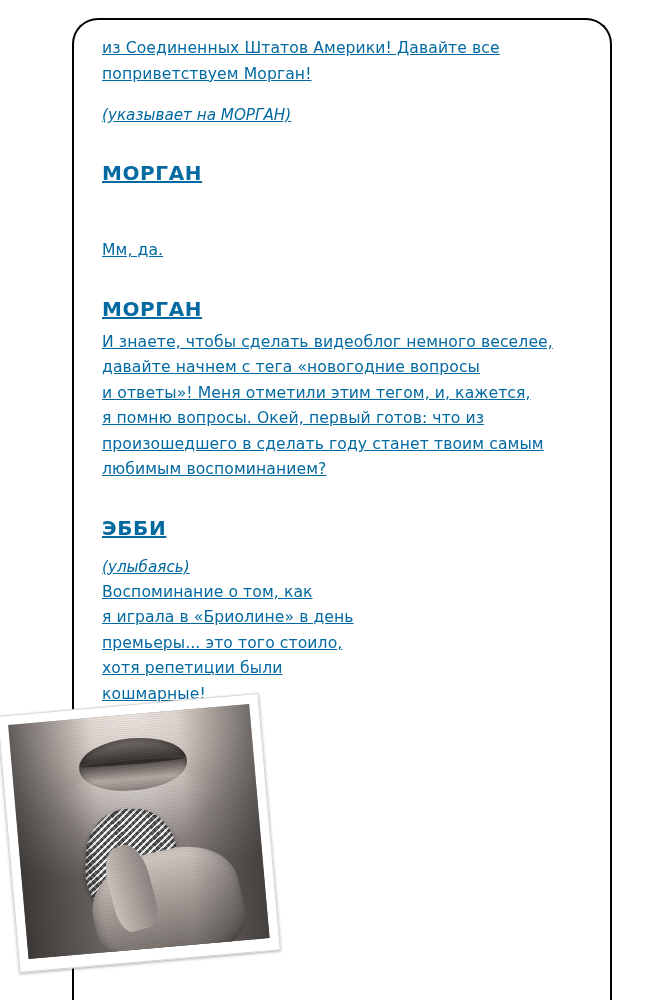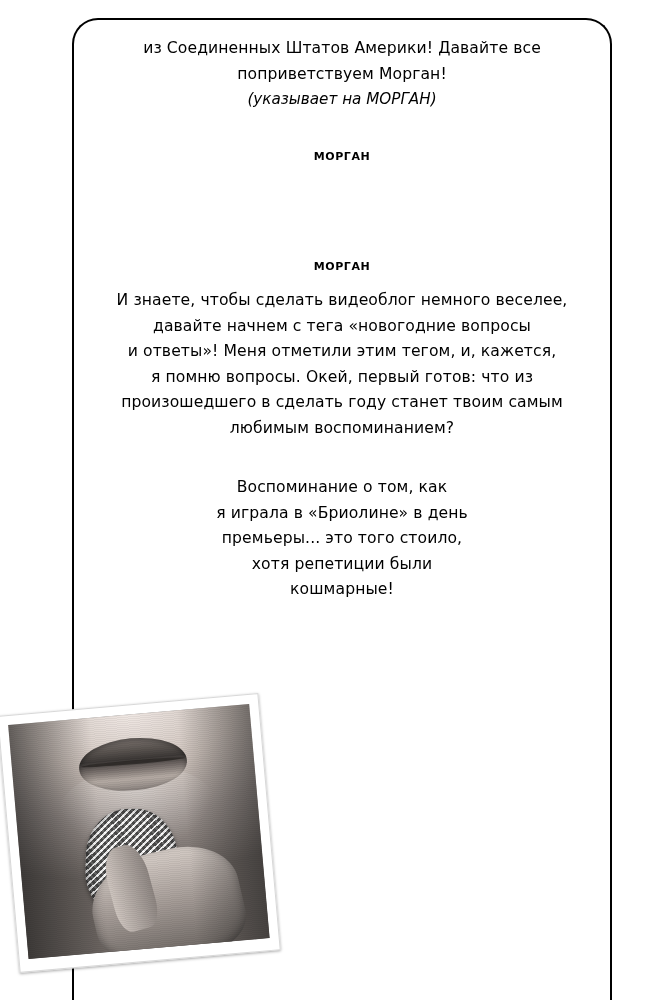--- a/index.html
+++ b/index.html
@@ -36,8 +36,9 @@
     width: 532px;
     box-sizing: border-box;
     padding: 0 26px;
-    text-align: center;
-    color: #000000;
+    text-align: left;
+    color: #0369a1;
+    text-decoration: underline;
   }
 
   .line {

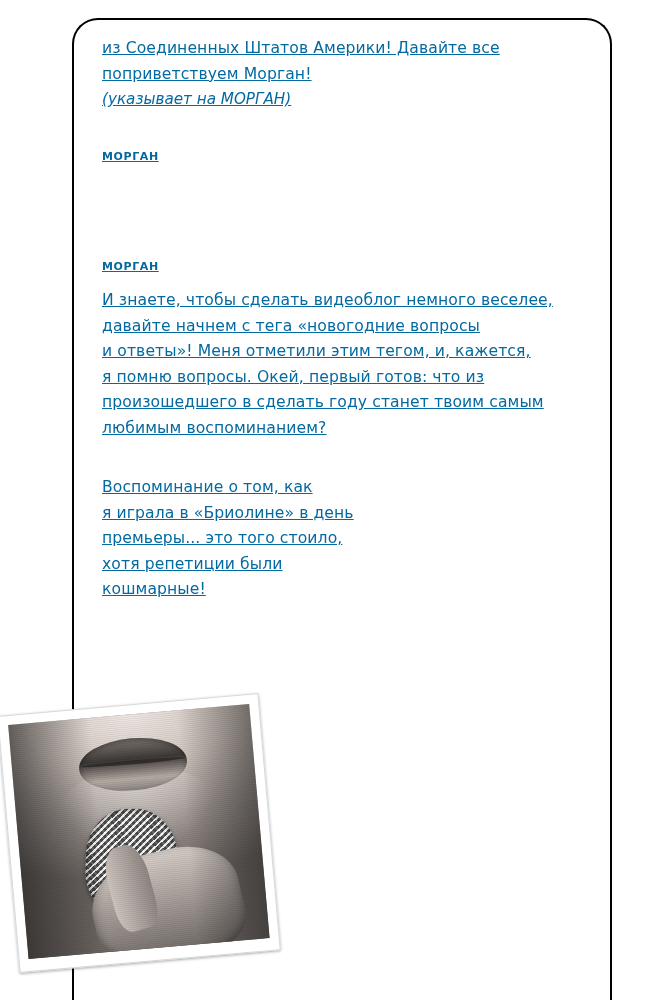--- a/index.html
+++ b/index.html
@@ -59,6 +59,7 @@
     font-size: 15.2px;
     font-style: italic;
     line-height: 25px;
+    margin-top: 16px;
   }
   .sp-10 { height: 10px; }
   .sp-30 { height: 34px; }

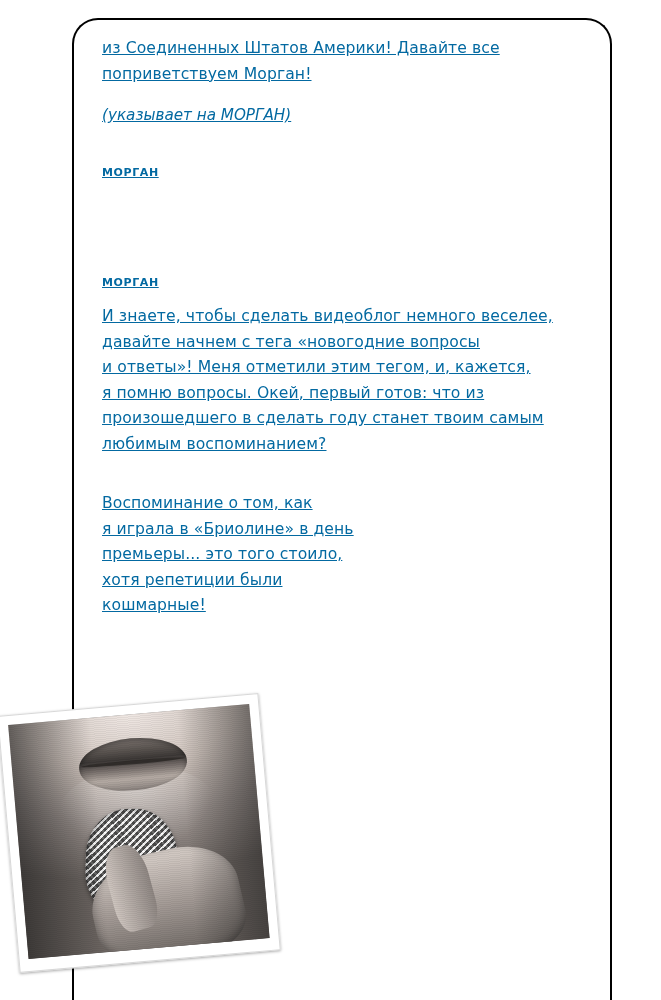--- a/index.html
+++ b/index.html
@@ -49,7 +49,7 @@
   }
 
   .character {
-    font-size: 11px;
+    font-size: 20px;
     font-weight: bold;
     letter-spacing: 0.6px;
     line-height: 22px;

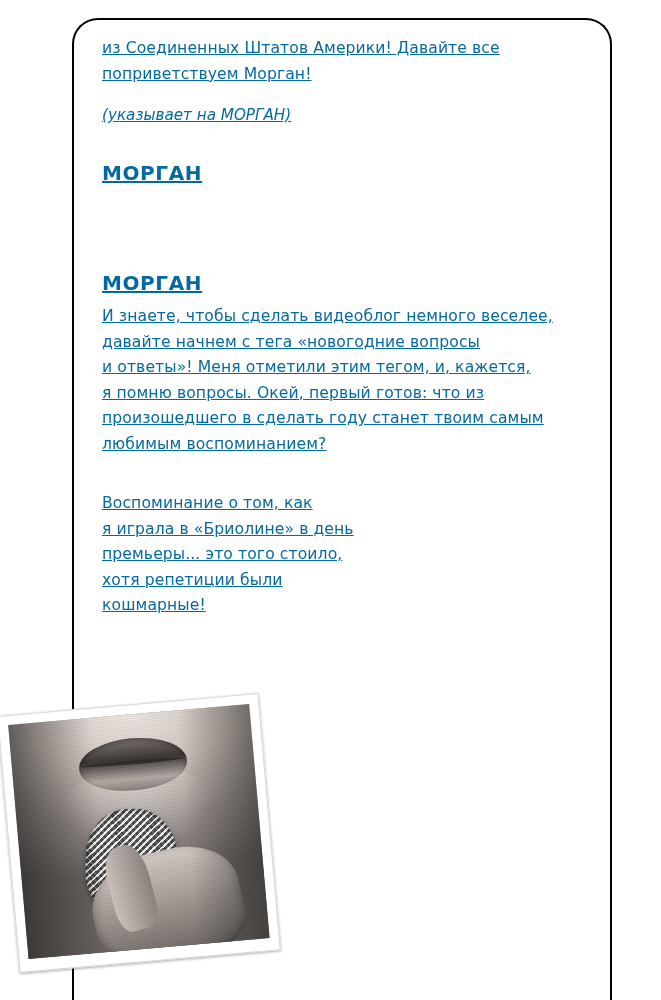--- a/index.html
+++ b/index.html
@@ -190,6 +190,7 @@
 
   <div class="sp-30"></div>
   <div class="sp-10"></div>
+  <div class="line">Мм, да.</div>
 
   <div class="sp-30"></div>
   <div class="character">МОРГАН</div>

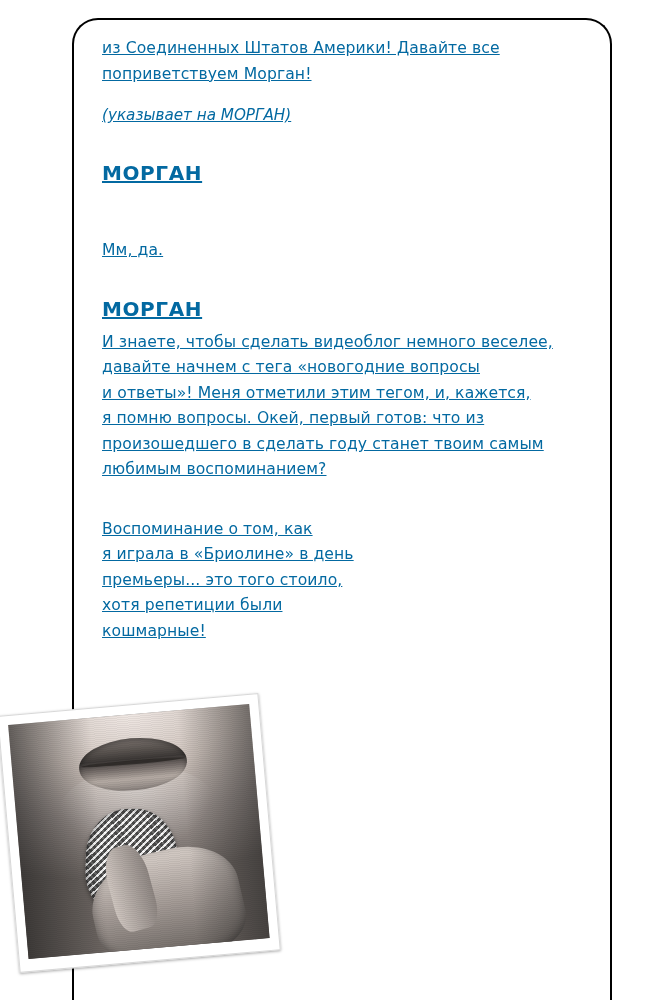--- a/index.html
+++ b/index.html
@@ -203,6 +203,7 @@
 любимым воспоминанием?</div>
 
   <div class="sp-30"></div>
+  <div class="character">ЭББИ</div>
   <div class="line">Воспоминание о том, как
 я играла в «Бриолине» в день
 премьеры... это того стоило,

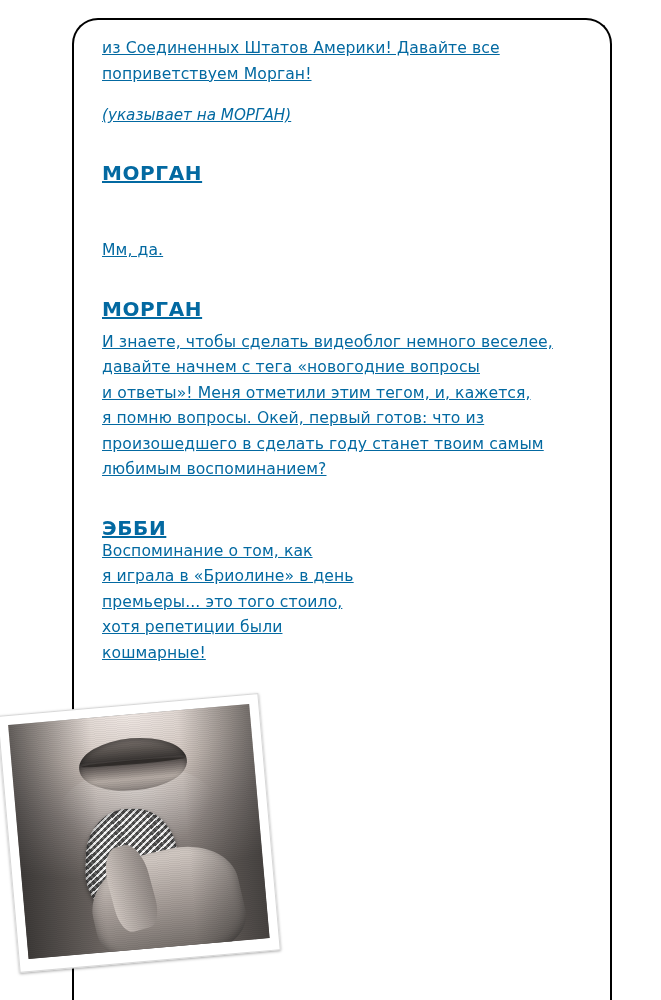--- a/index.html
+++ b/index.html
@@ -204,6 +204,7 @@
 
   <div class="sp-30"></div>
   <div class="character">ЭББИ</div>
+  <div class="parenthetical">(улыбаясь)</div>
   <div class="line">Воспоминание о том, как
 я играла в «Бриолине» в день
 премьеры... это того стоило,

